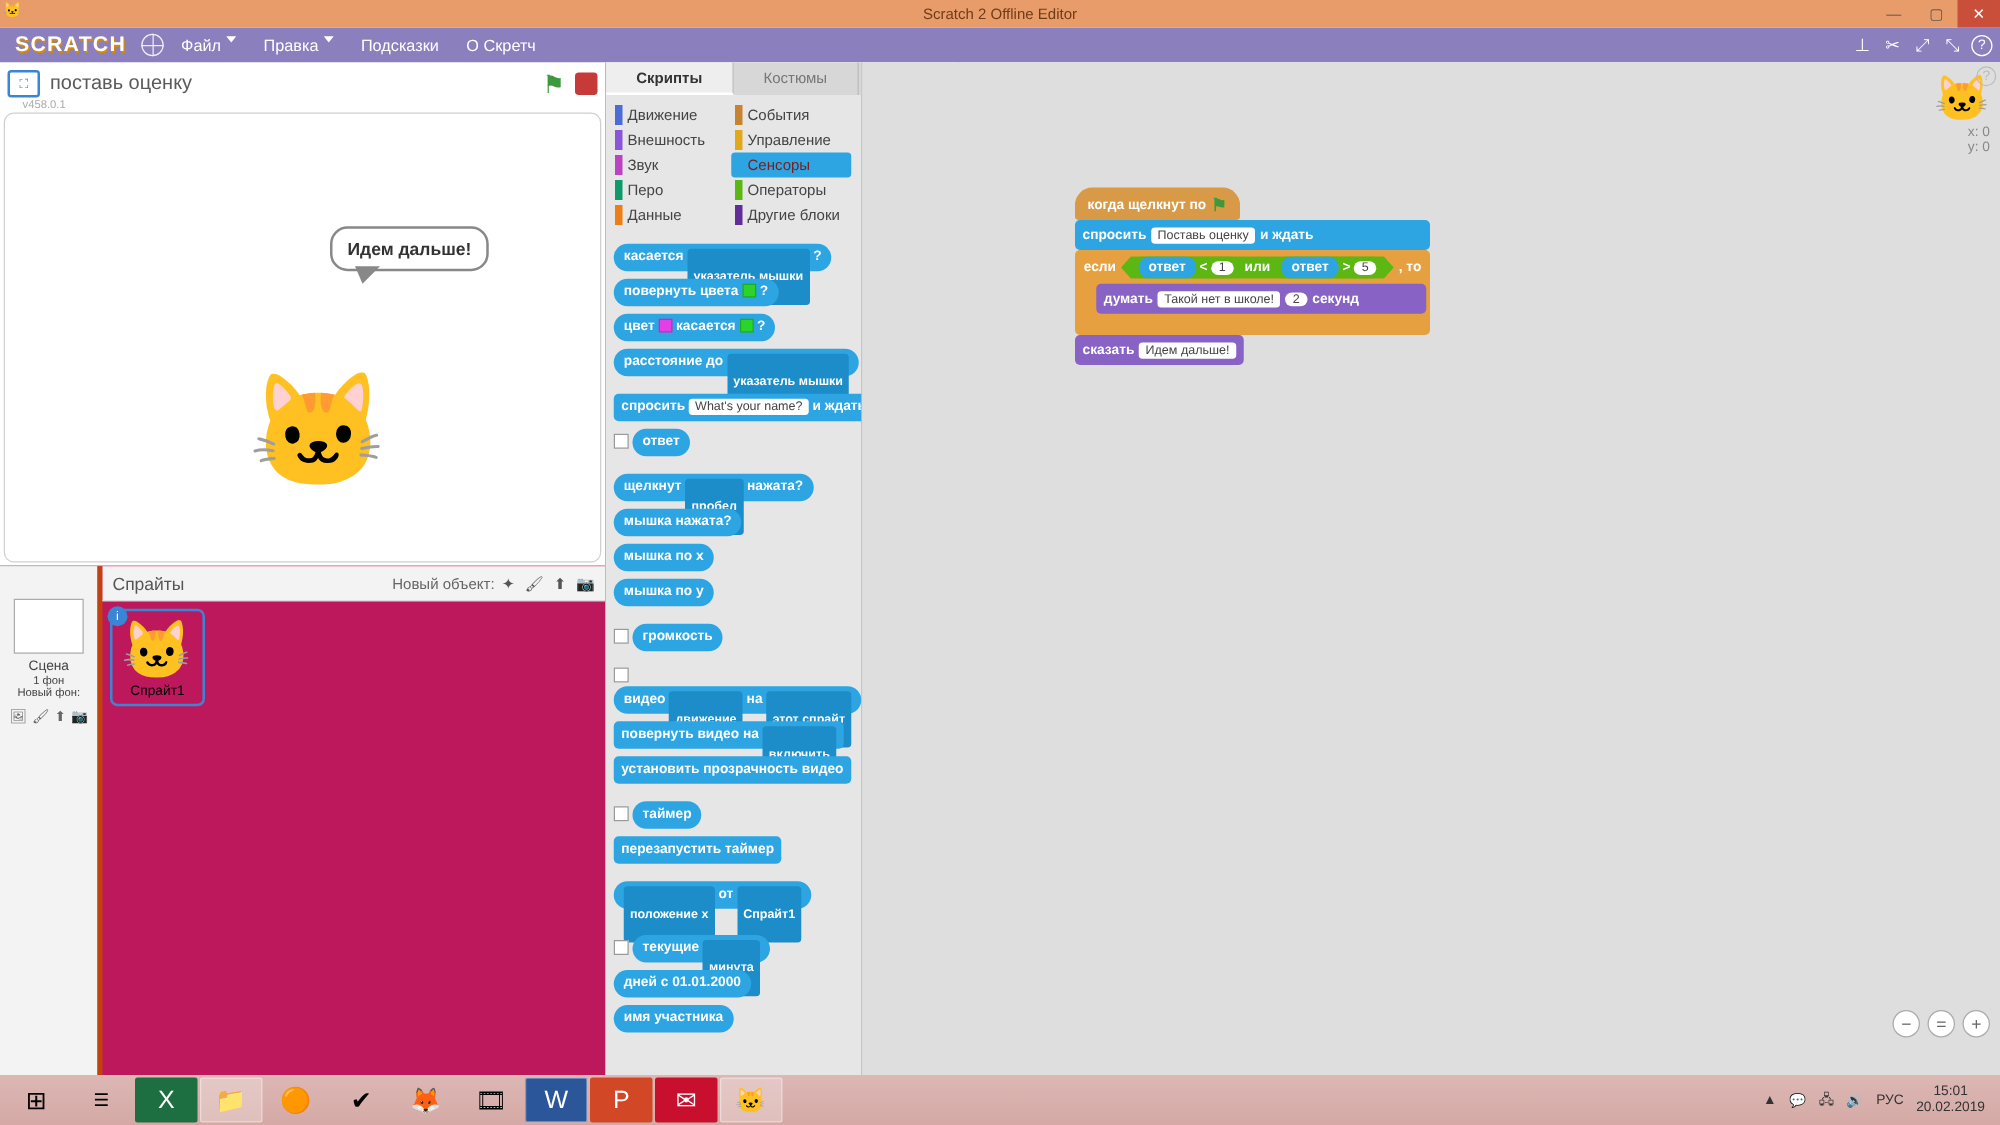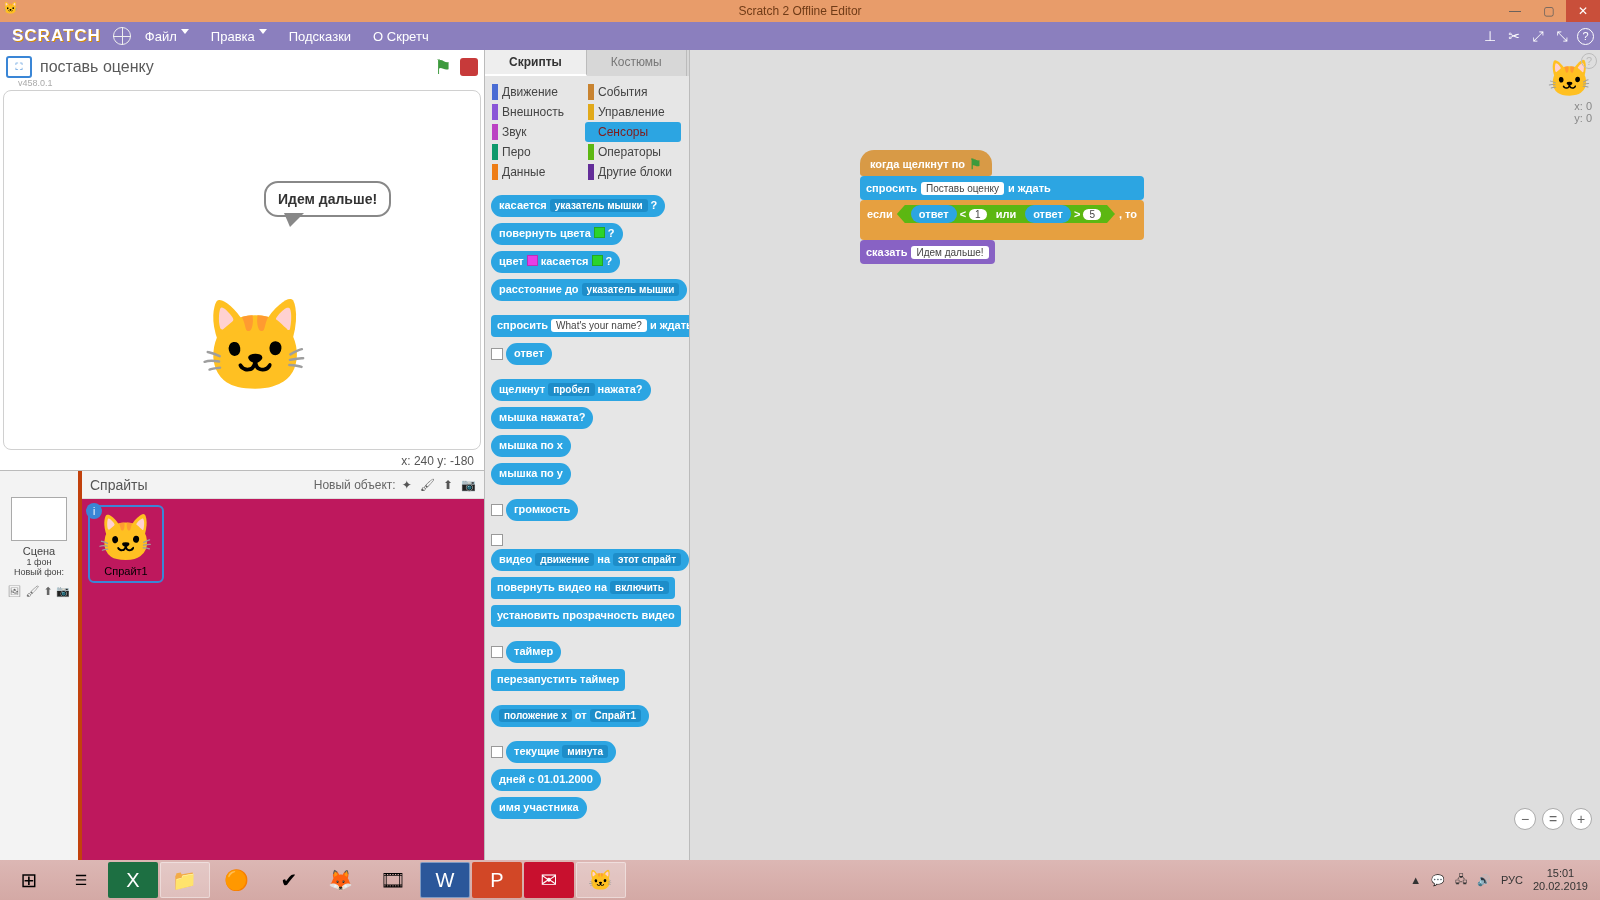--- a/index.html
+++ b/index.html
@@ -64,7 +64,7 @@
 .blk{background:#2ca5e2;border-radius:4px;padding:4px 6px;height:22px}
 .rep{background:#2ca5e2;border-radius:14px;padding:4px 8px;height:22px}
 .arg{background:#fff;color:#444;border-radius:3px;padding:1px 5px;font-size:10px;font-weight:normal}
-.arg-dd{background:#1d8dc9;border-radius:3px;padding:1px 5px;font-size:10px}
+.arg-dd{background:#1d8dc9;border-radius:3px;padding:17px 5px;font-size:10px}
 .chk{width:12px;height:12px;border:1px solid #999;background:#fff;display:inline-block;vertical-align:middle;margin-right:3px}
 .sq{width:11px;height:11px;display:inline-block;border:1px solid rgba(0,0,0,.2)}
 

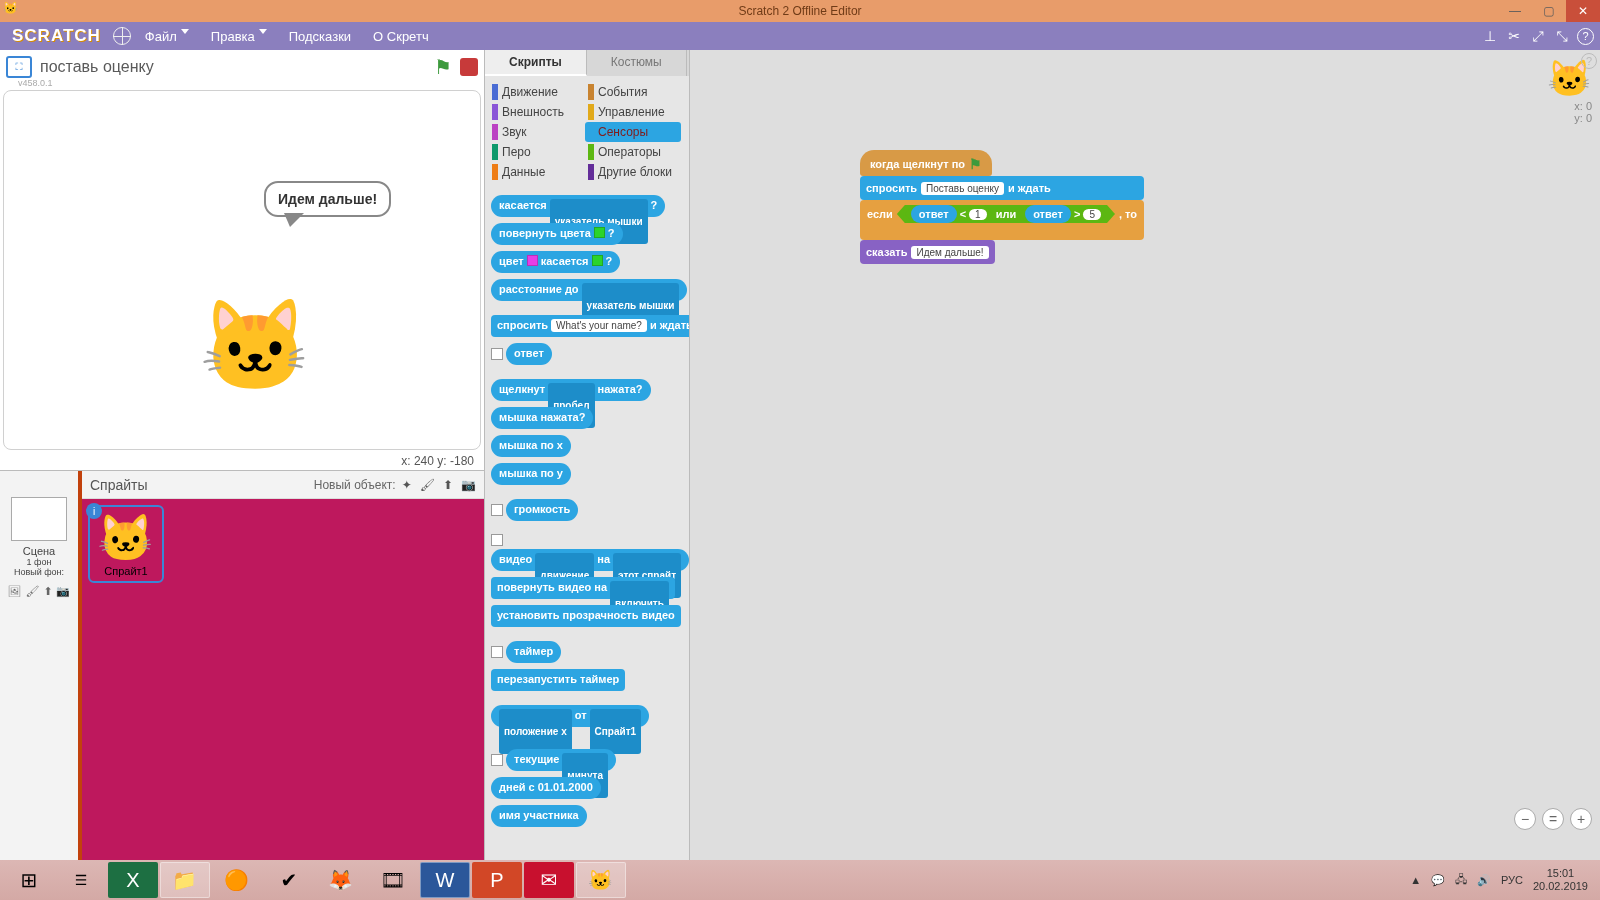--- a/index.html
+++ b/index.html
@@ -359,6 +359,14 @@
             </span>
           </span>
           <span>, то</span>
+        </div>
+        <div class="c-body">
+          <div class="b-cmd b-purple">
+              <span>думать</span>
+              <span class="txtarg">Такой нет в школе!</span>
+              <span class="numarg">2</span>
+              <span>секунд</span>
+            </div>
         </div>
         <div class="c-foot"></div>
       </div>

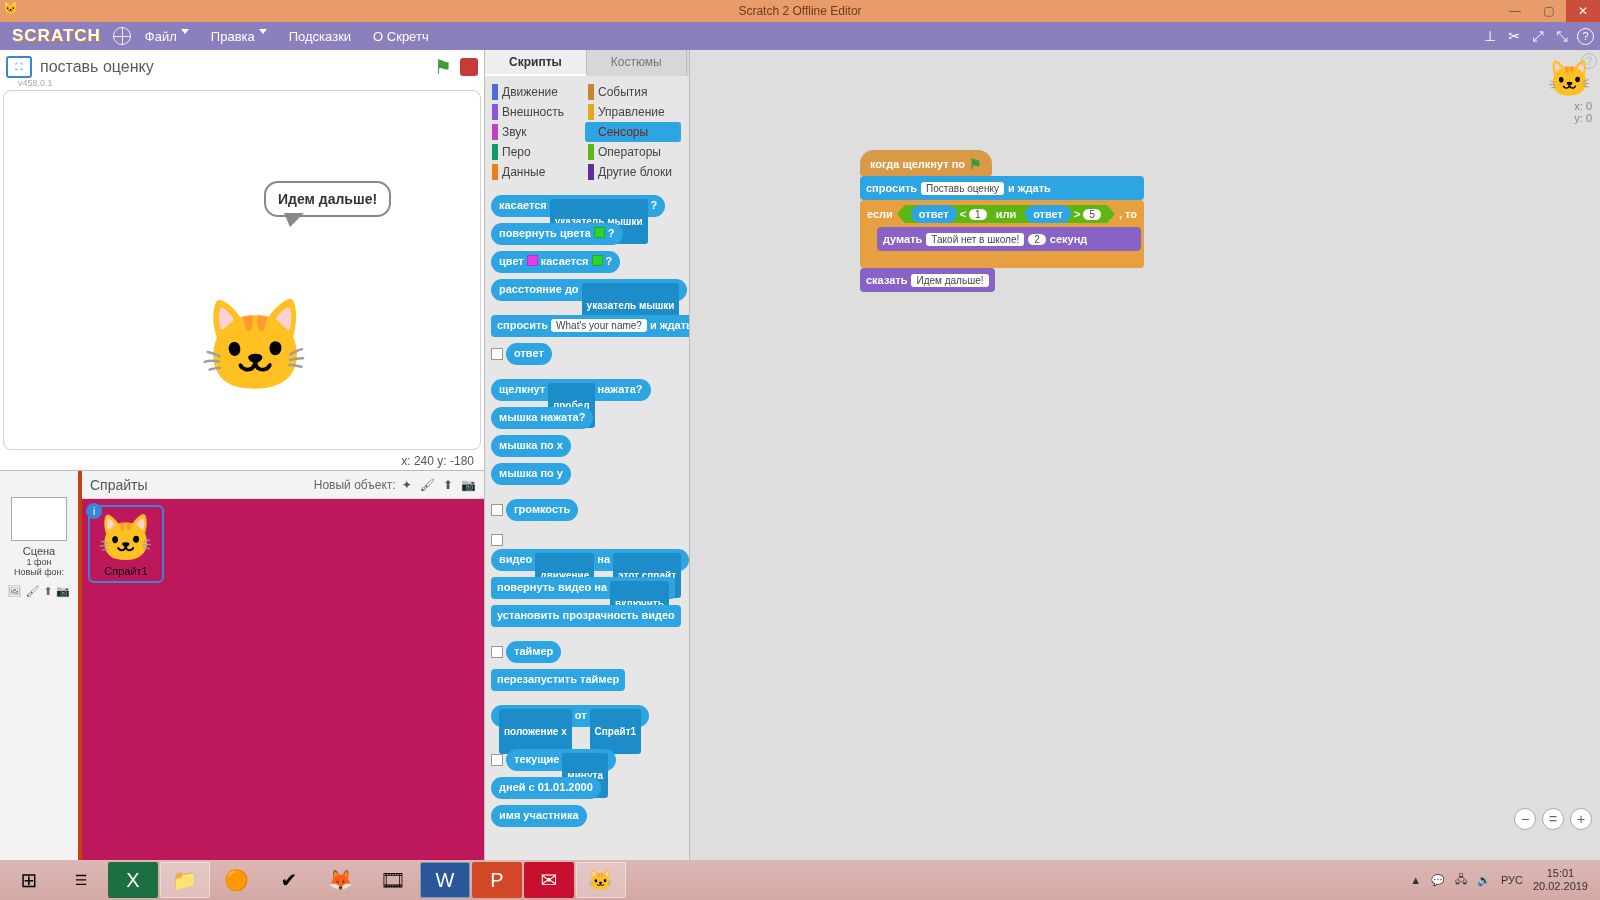--- a/index.html
+++ b/index.html
@@ -146,7 +146,6 @@
       <div class="bubble">Идем дальше!</div>
       <div class="cat">🐱</div>
     </div>
-    <div class="stage-xy">x: 240   y: -180</div>
     <div class="sprites">
       <div class="stage-col">
         <div class="stage-thumb"></div>

